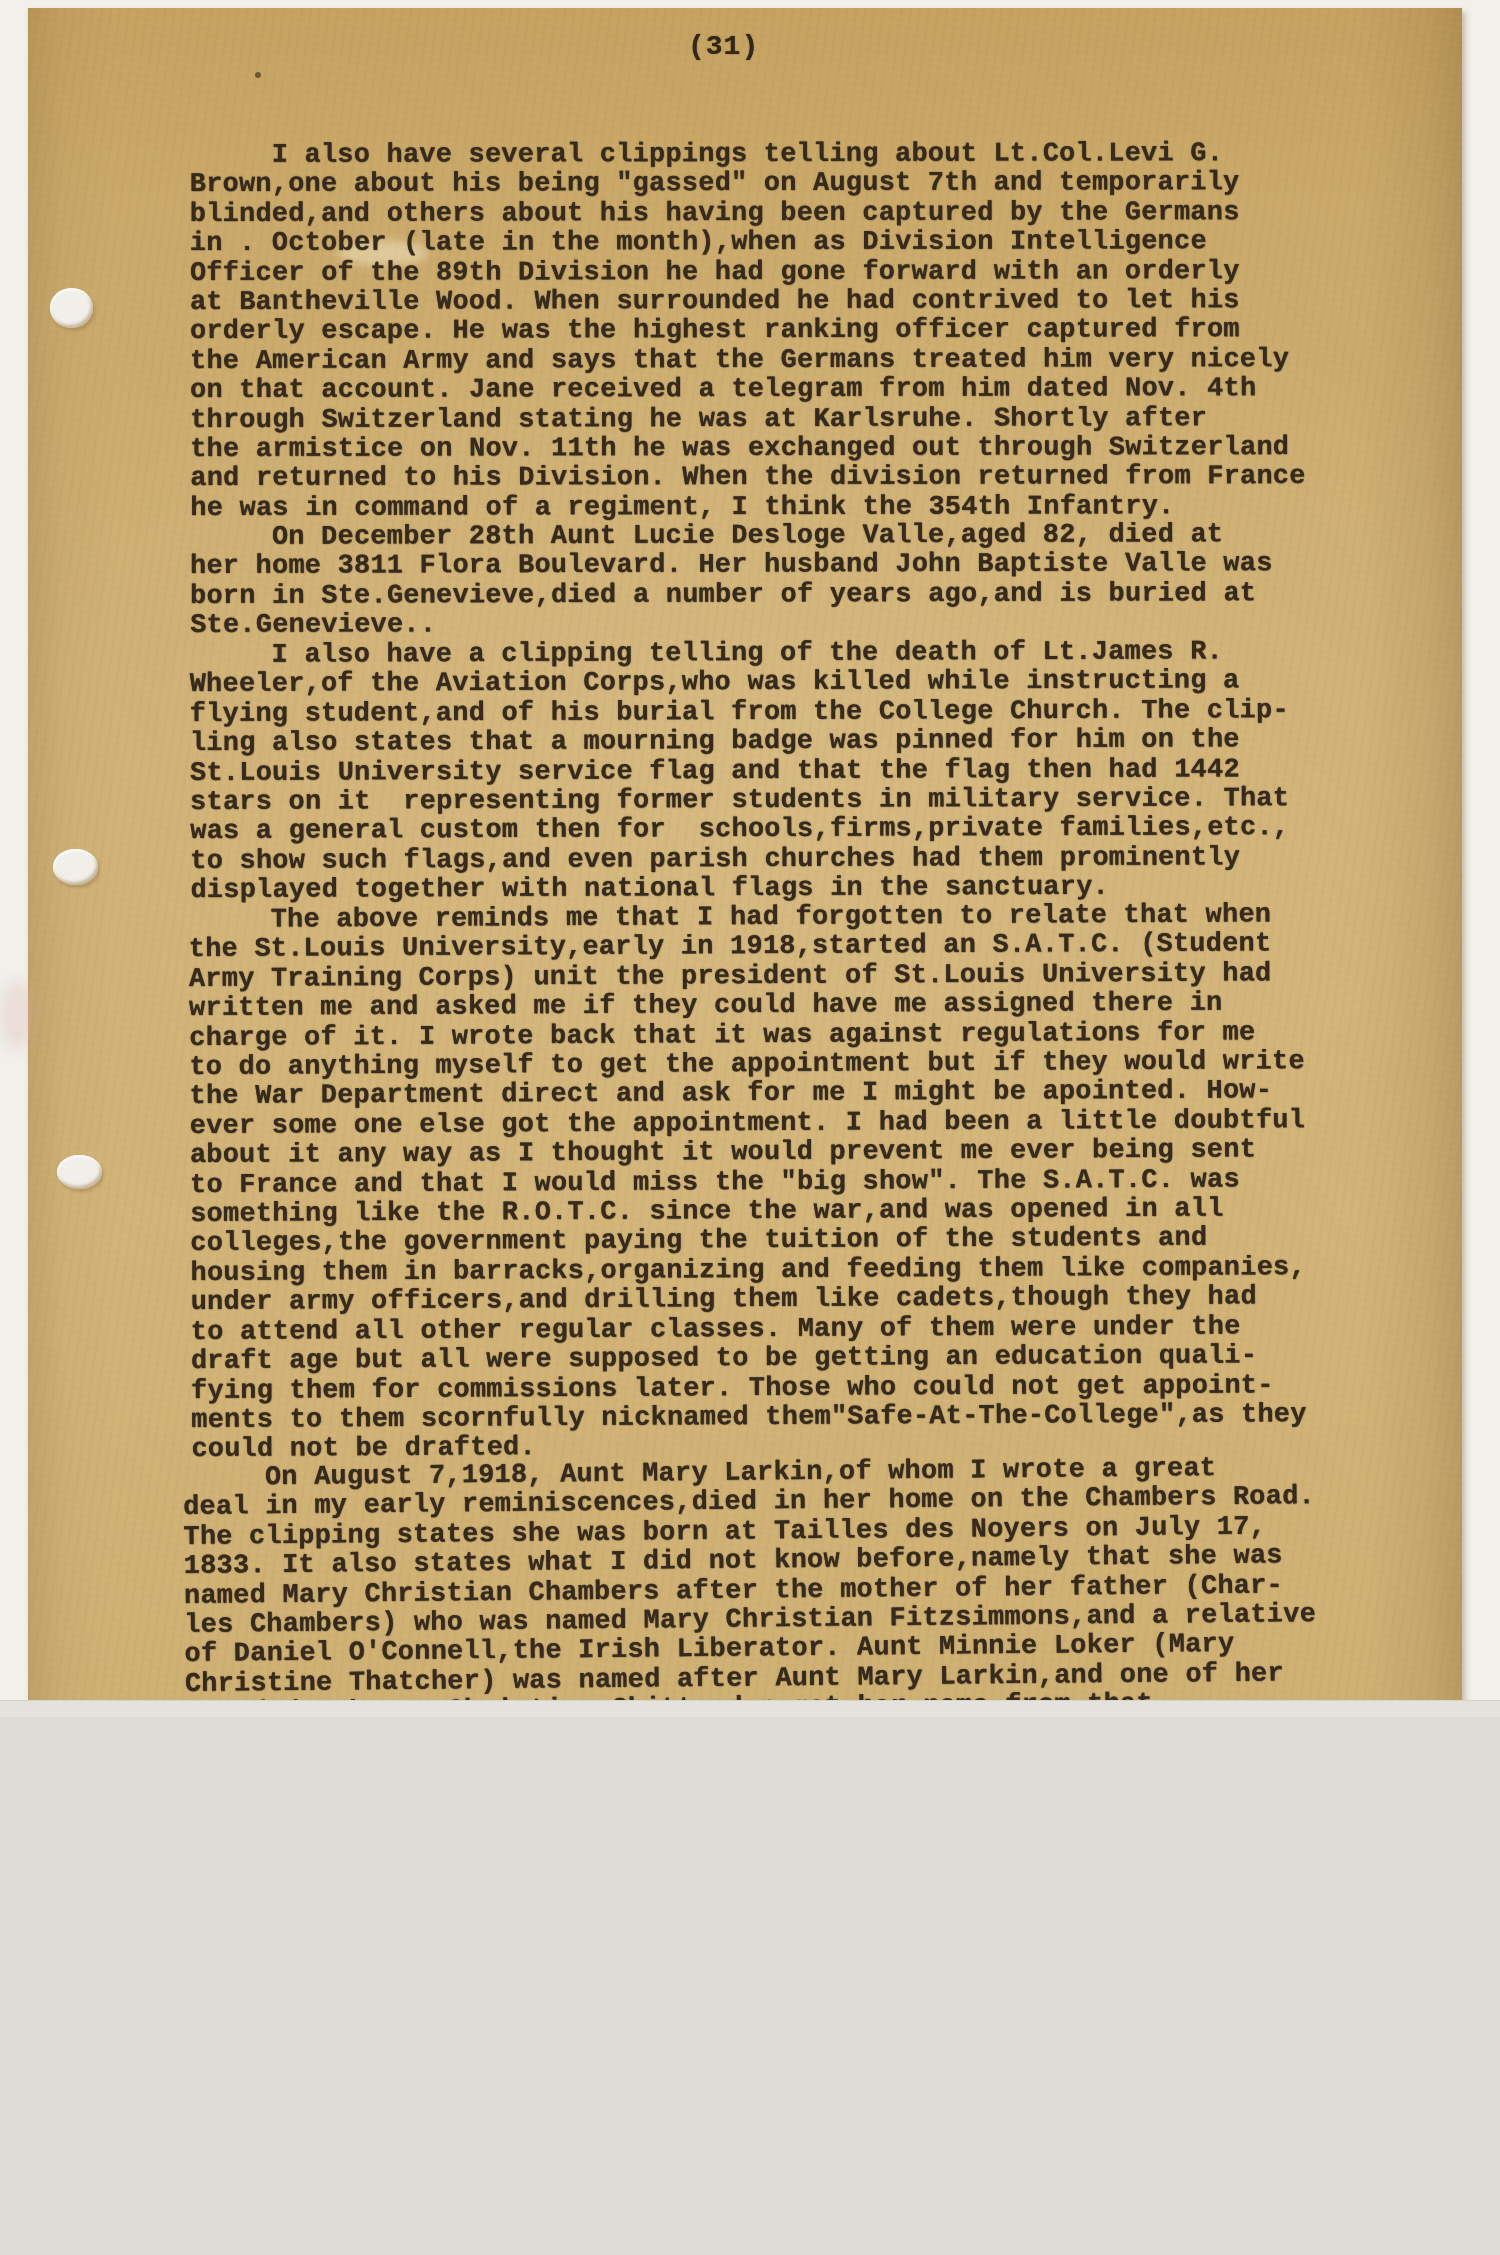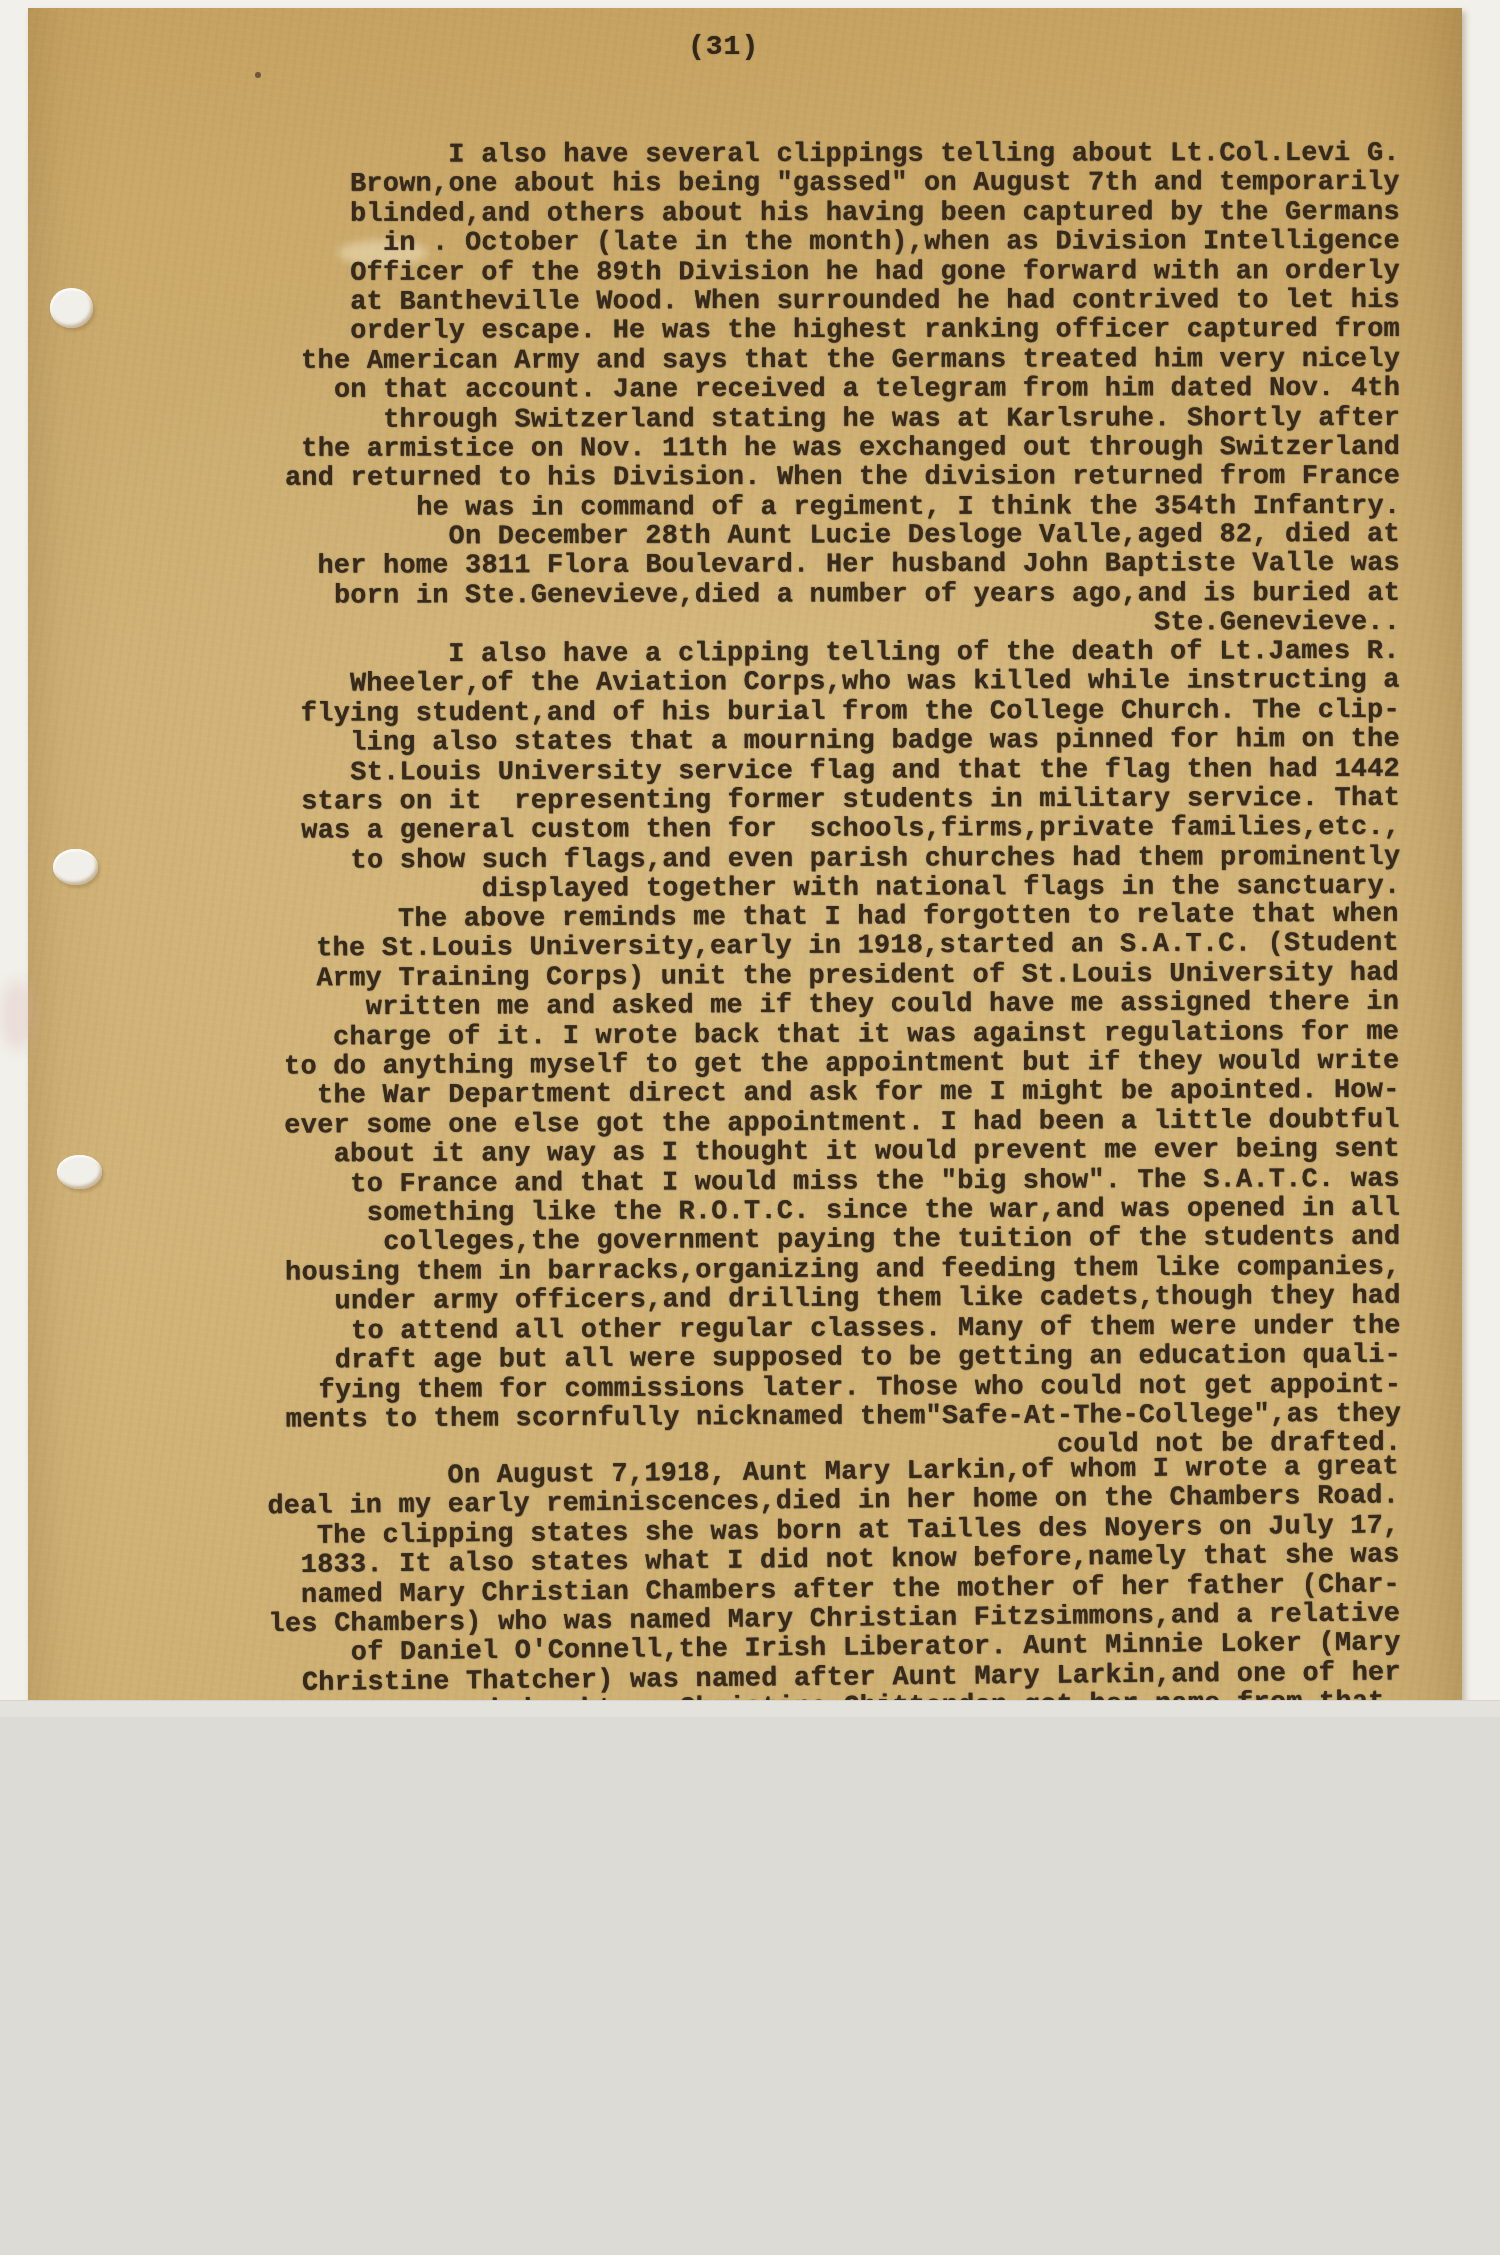--- a/index.html
+++ b/index.html
@@ -38,7 +38,6 @@
     font-size:27px; line-height:29.4px; font-weight:bold;
     letter-spacing:0.2px; color:#362a1c;
     text-shadow:0 0 1.2px rgba(54,42,28,0.8), 0.5px 0.7px 0 rgba(54,42,28,0.22);
-    text-align:right;
   }
   .para { white-space:pre; transform-origin:0 50%; }
   .para-1 { transform:rotate(-0.10deg); }

